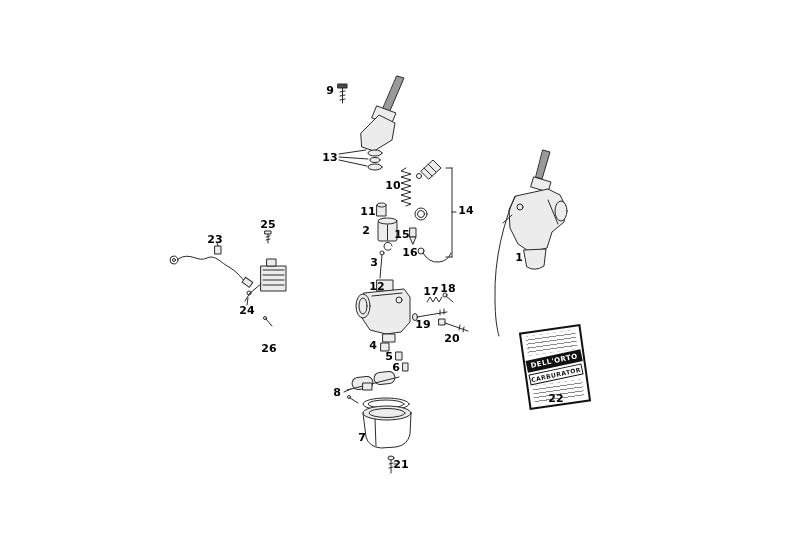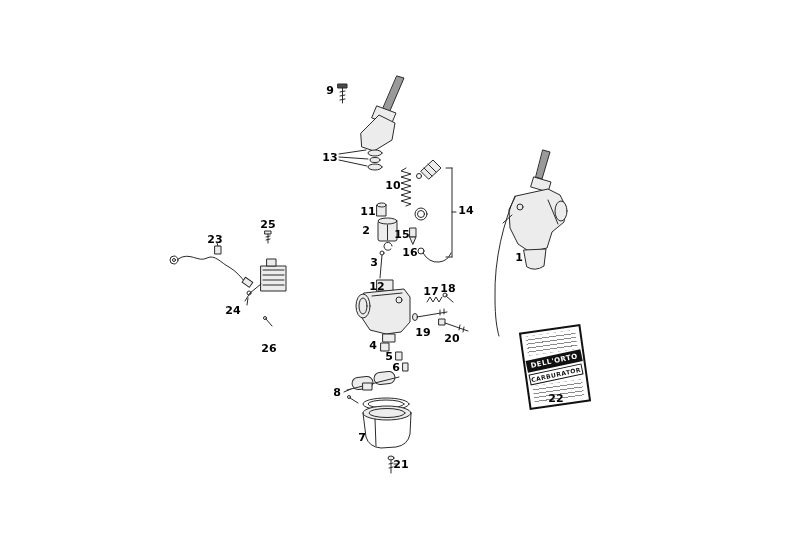--- a/index.html
+++ b/index.html
@@ -307,7 +307,7 @@
       <div class="part-label" style="left: 401px; top: 464px; color: rgb(0, 0, 0);">21</div>
       <div class="part-label" style="left: 512px; top: 398px; color: rgb(0, 0, 0); margin-left: 44px;">22</div>
       <div class="part-label" style="left: 215px; top: 239px; color: rgb(0, 0, 0);">23</div>
-      <div class="part-label" style="left: 233px; top: 310px; color: rgb(0, 0, 0);">24</div>
+      <div class="part-label" style="left: 247px; top: 310px; color: rgb(0, 0, 0);">24</div>
       <div class="part-label" style="left: 268px; top: 224px; color: rgb(0, 0, 0);">25</div>
       <div class="part-label" style="left: 269px; top: 332px; color: rgb(0, 0, 0); margin-top: 16px;">26</div>
     </div>

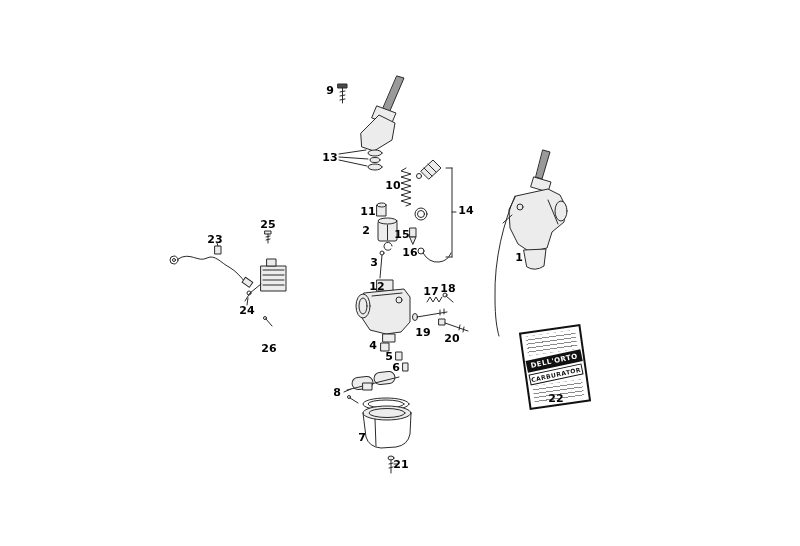--- a/index.html
+++ b/index.html
@@ -302,7 +302,7 @@
       <div class="part-label" style="left: 410px; top: 252px; color: rgb(0, 0, 0);">16</div>
       <div class="part-label" style="left: 431px; top: 291px; color: rgb(0, 0, 0);">17</div>
       <div class="part-label" style="left: 448px; top: 288px; color: rgb(0, 0, 0); text-align: right;">18</div>
-      <div class="part-label" style="left: 423px; top: 332px; color: rgb(0, 0, 0);">19</div>
+      <div class="part-label" style="left: 423px; top: 324px; color: rgb(0, 0, 0);">19</div>
       <div class="part-label" style="left: 452px; top: 338px; color: rgb(0, 0, 0); text-align: center;">20</div>
       <div class="part-label" style="left: 401px; top: 464px; color: rgb(0, 0, 0);">21</div>
       <div class="part-label" style="left: 512px; top: 398px; color: rgb(0, 0, 0); margin-left: 44px;">22</div>

